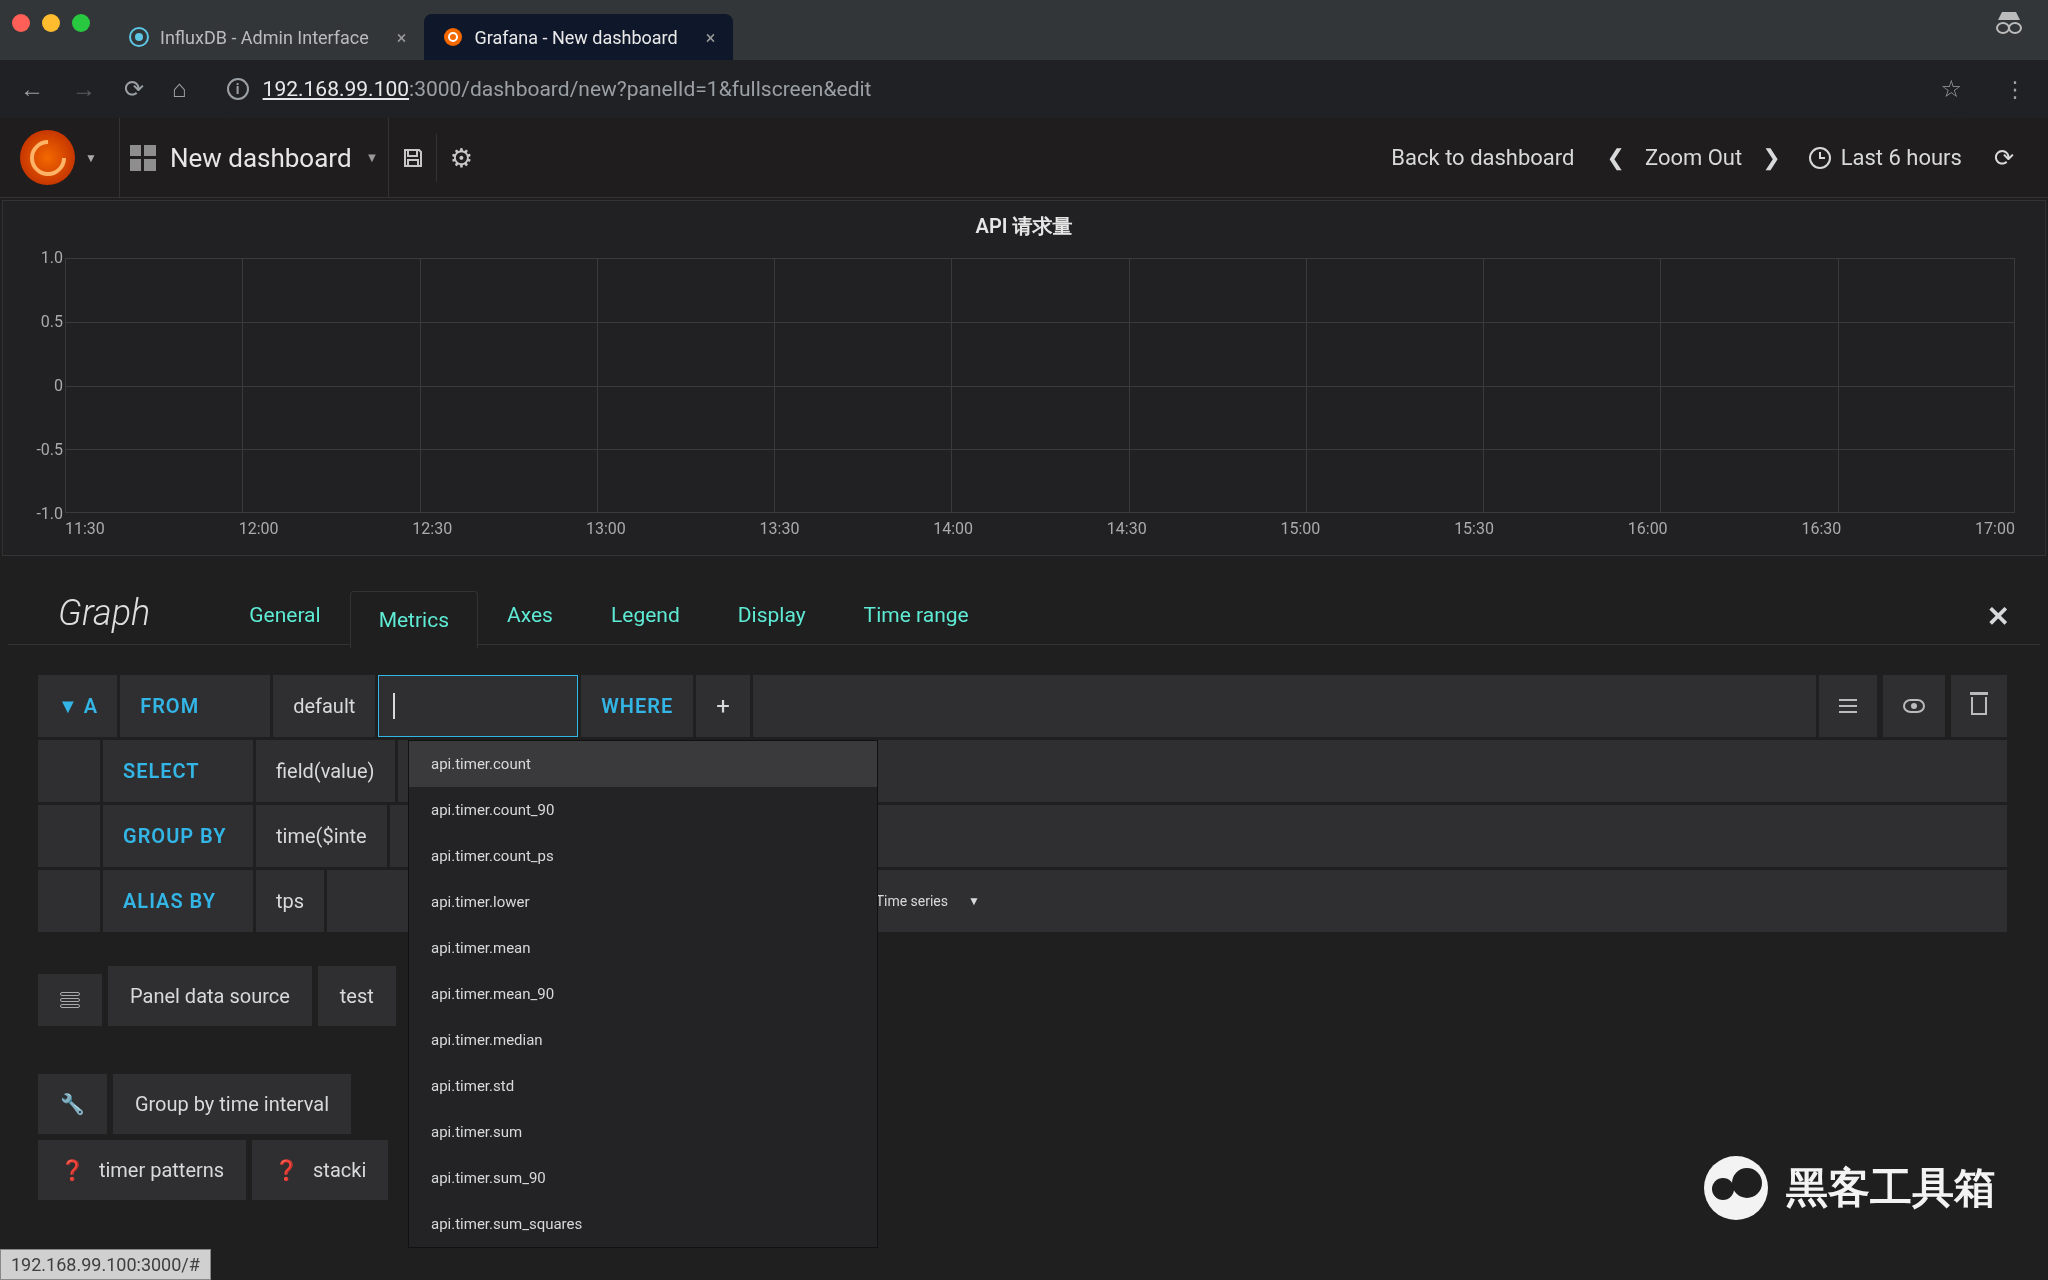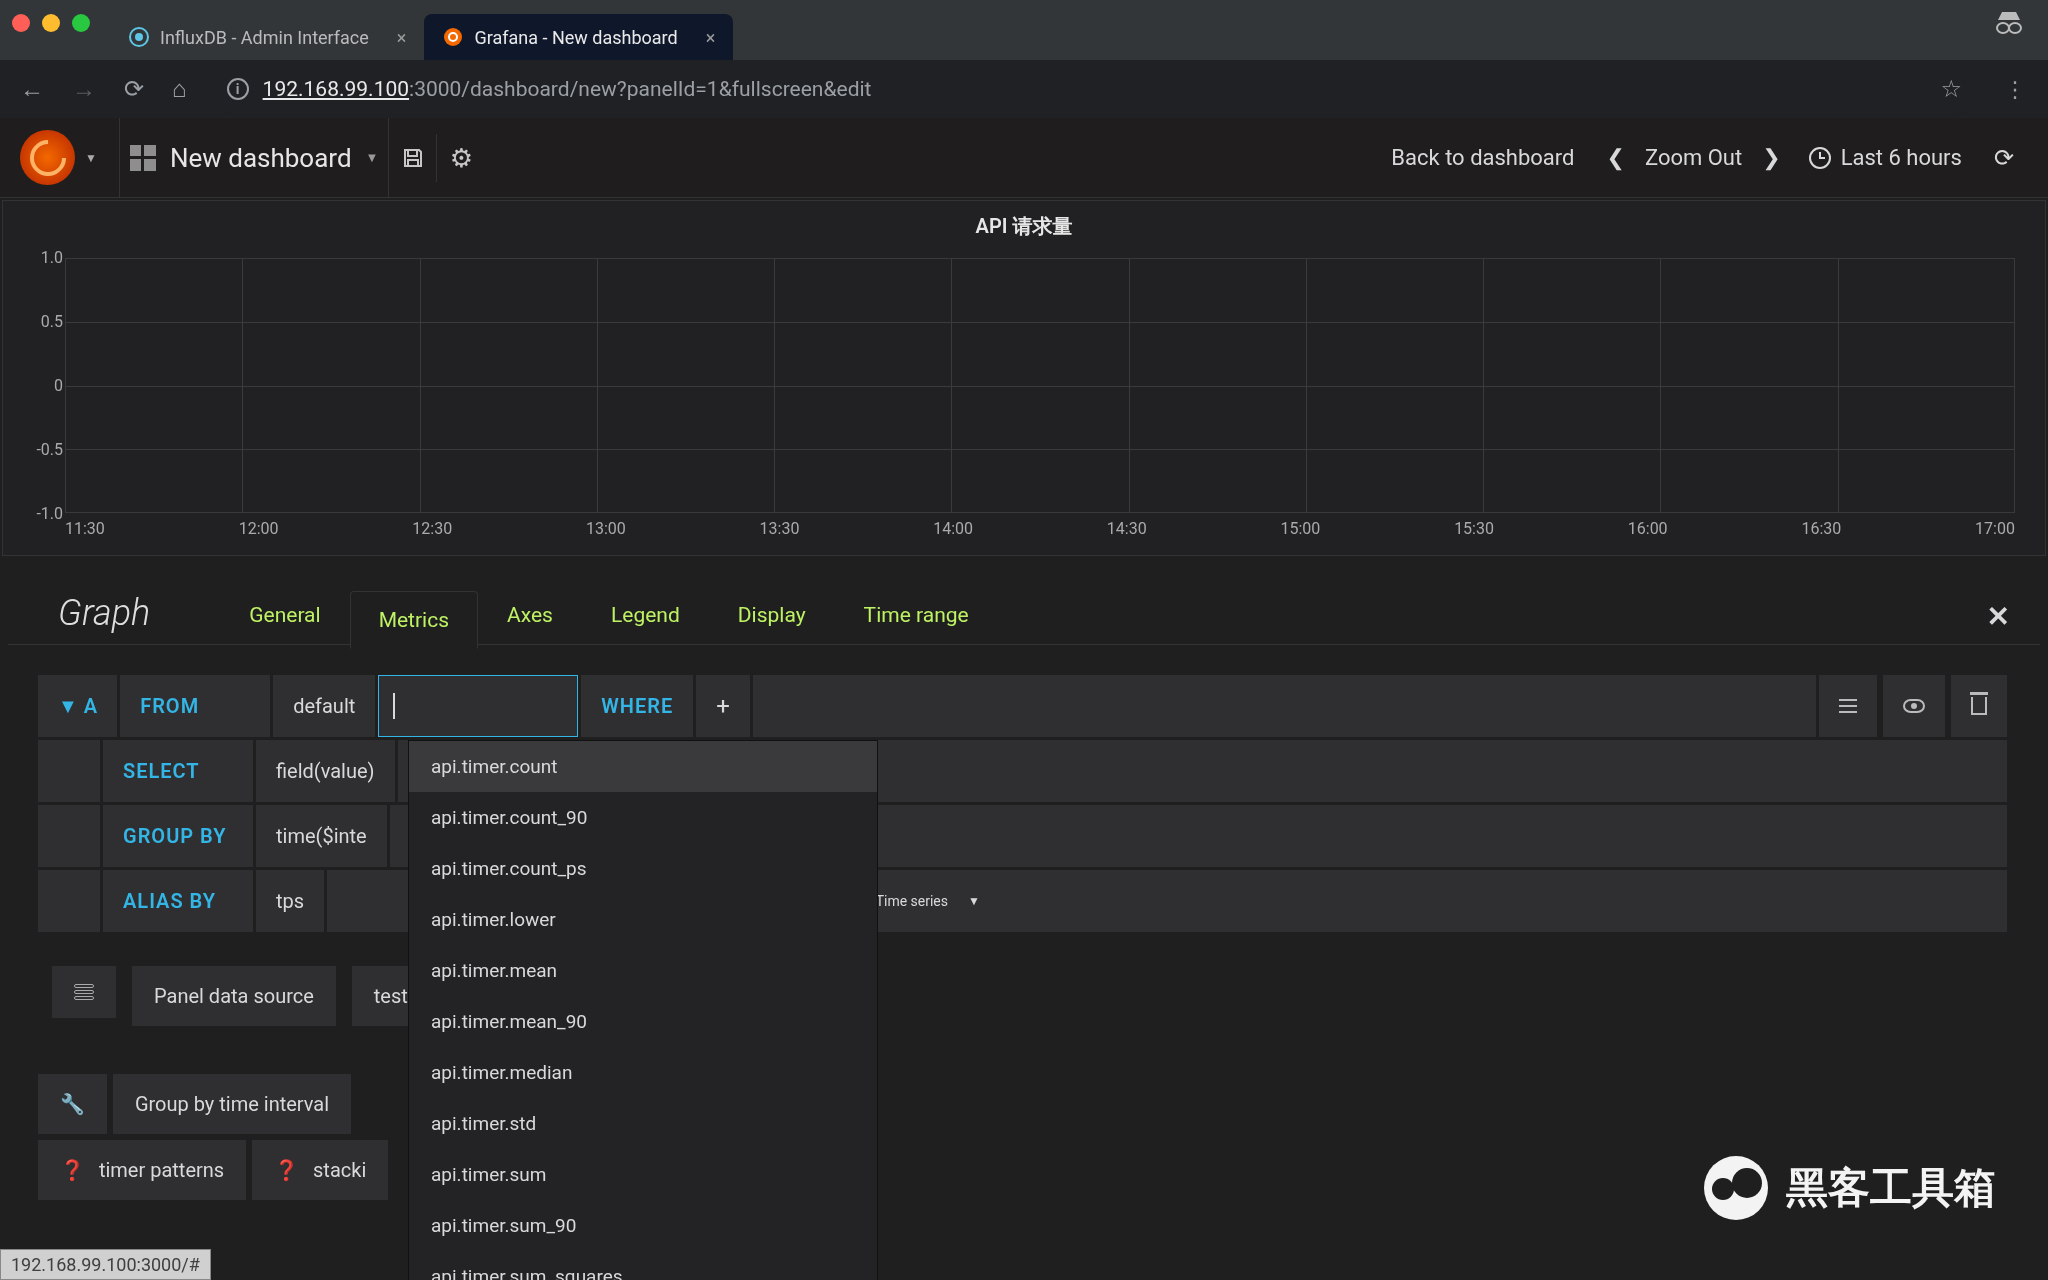--- a/index.html
+++ b/index.html
@@ -73,7 +73,7 @@
 .editor-wrap { margin: 30px 8px 0; }
 .editor-tabs { display: flex; align-items: flex-end; border-bottom: 1px solid #333; padding-left: 50px; position: relative; }
 .graph-label { font-style: italic; font-size: 36px; font-weight: 300; color: #ddd; margin-right: 70px; padding-bottom: 10px; }
-.etab { padding: 16px 28px; font-size: 21px; color: #bef264; border: 1px solid transparent; text-align: right; }
+.etab { padding: 16px 28px; font-size: 21px; color: #5eead4; border: 1px solid transparent; text-align: right; }
 .etab.active { border: 1px solid #333; border-bottom: 1px solid #1f1f1f; background: #1f1f1f; border-radius: 4px 4px 0 0; position: relative; top: 5px; }
 .editor-close { position: absolute; right: 30px; top: 14px; font-size: 28px; color: #d8d9da; font-weight: bold; }
 

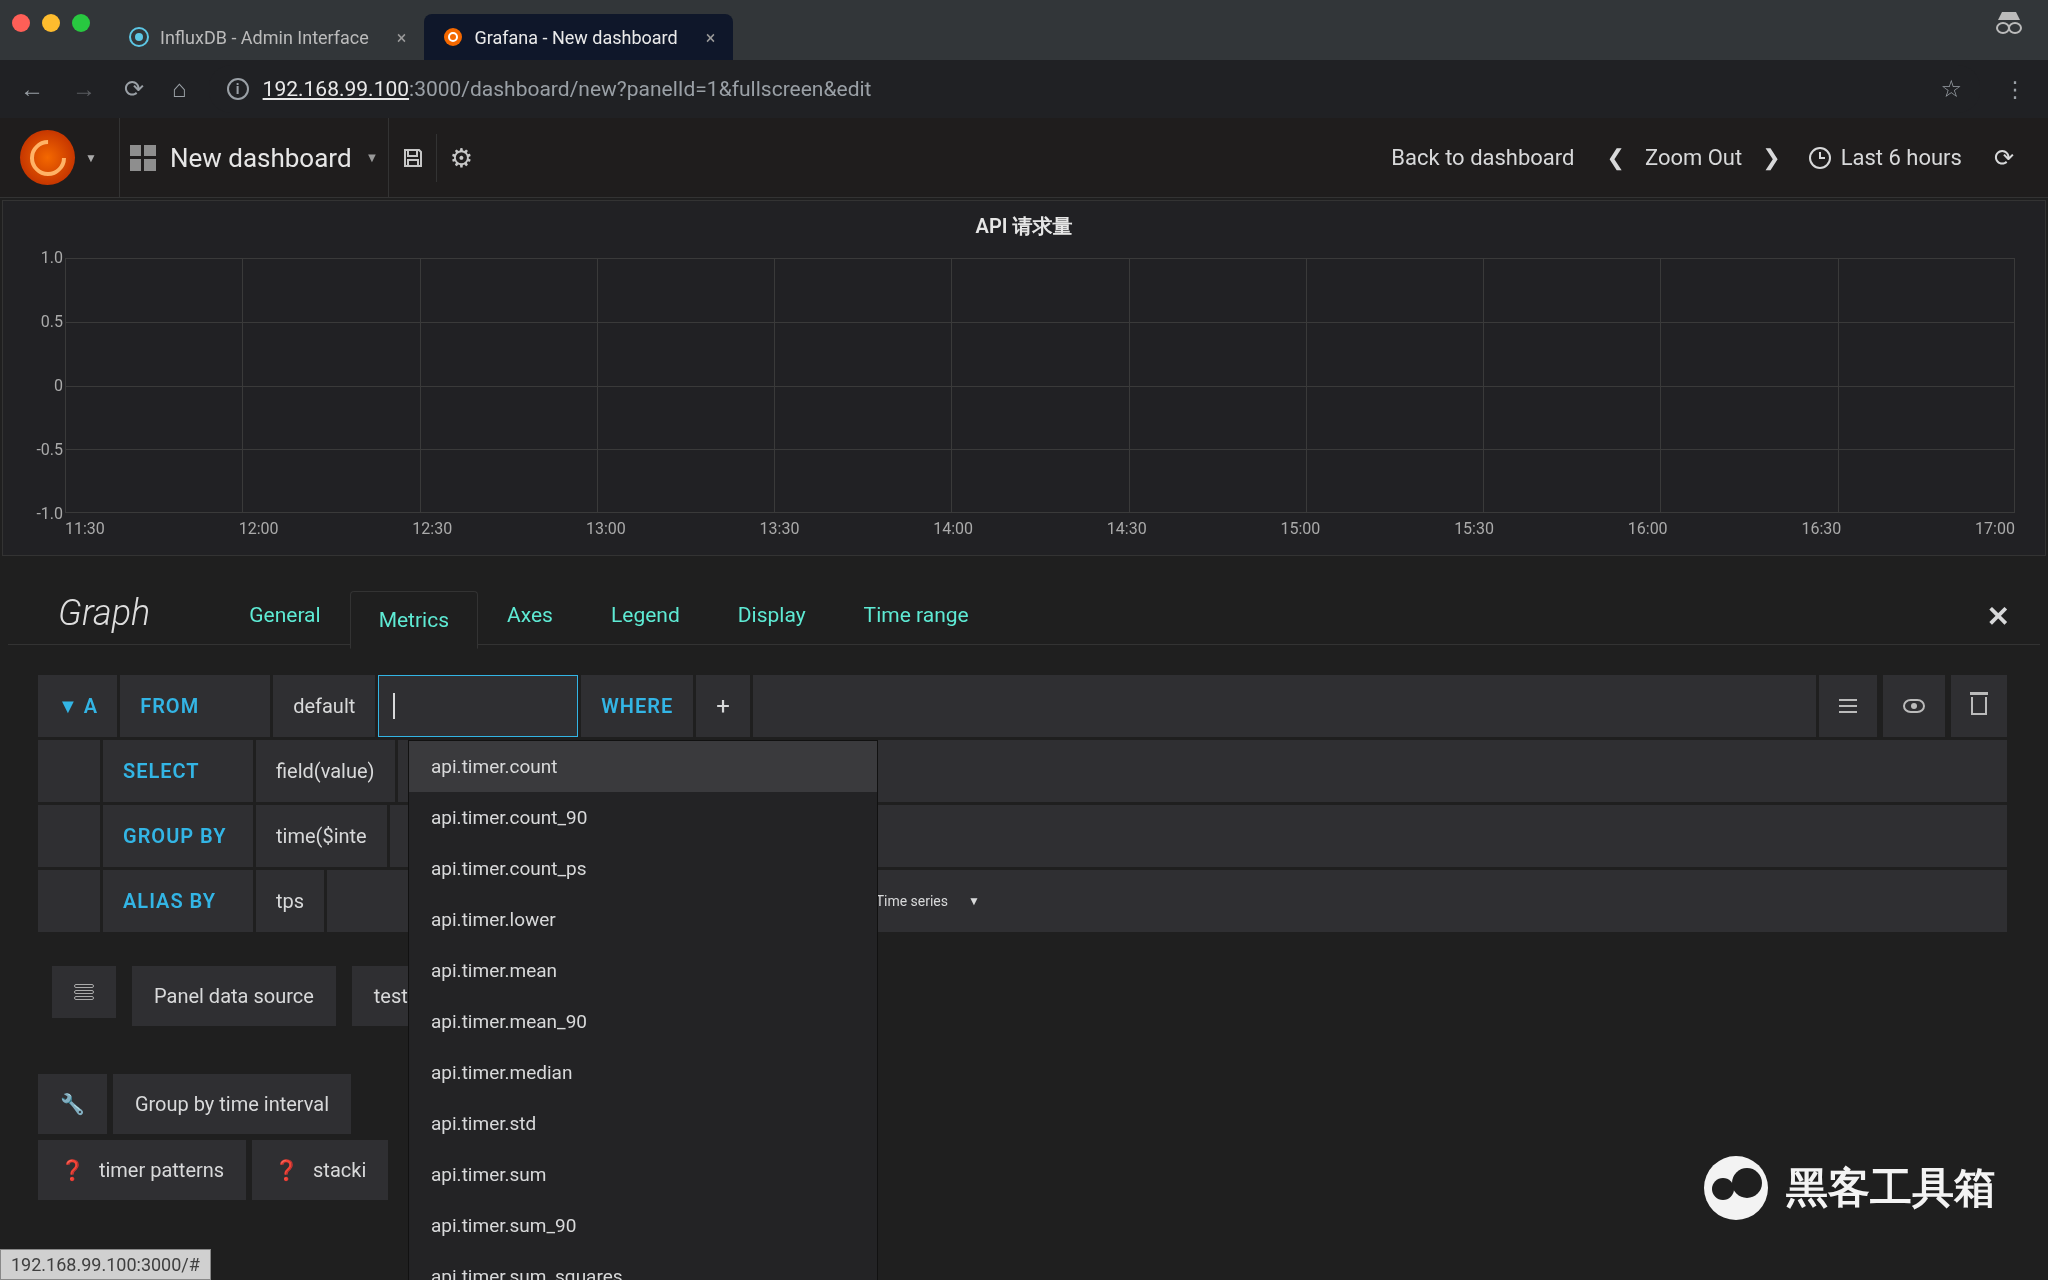--- a/index.html
+++ b/index.html
@@ -93,7 +93,7 @@
 
 
 .dropdown { position: absolute; background: #232325; border: 1px solid #111; width: 470px; z-index: 50; }
-.dropdown-item { padding: 14px 22px; font-size: 19px; color: #d8d9da; cursor: pointer; }
+.dropdown-item { padding: 14px 22px; font-size: 15px; color: #d8d9da; cursor: pointer; }
 .dropdown-item.sel { background: #3a3a3d; }
 
 

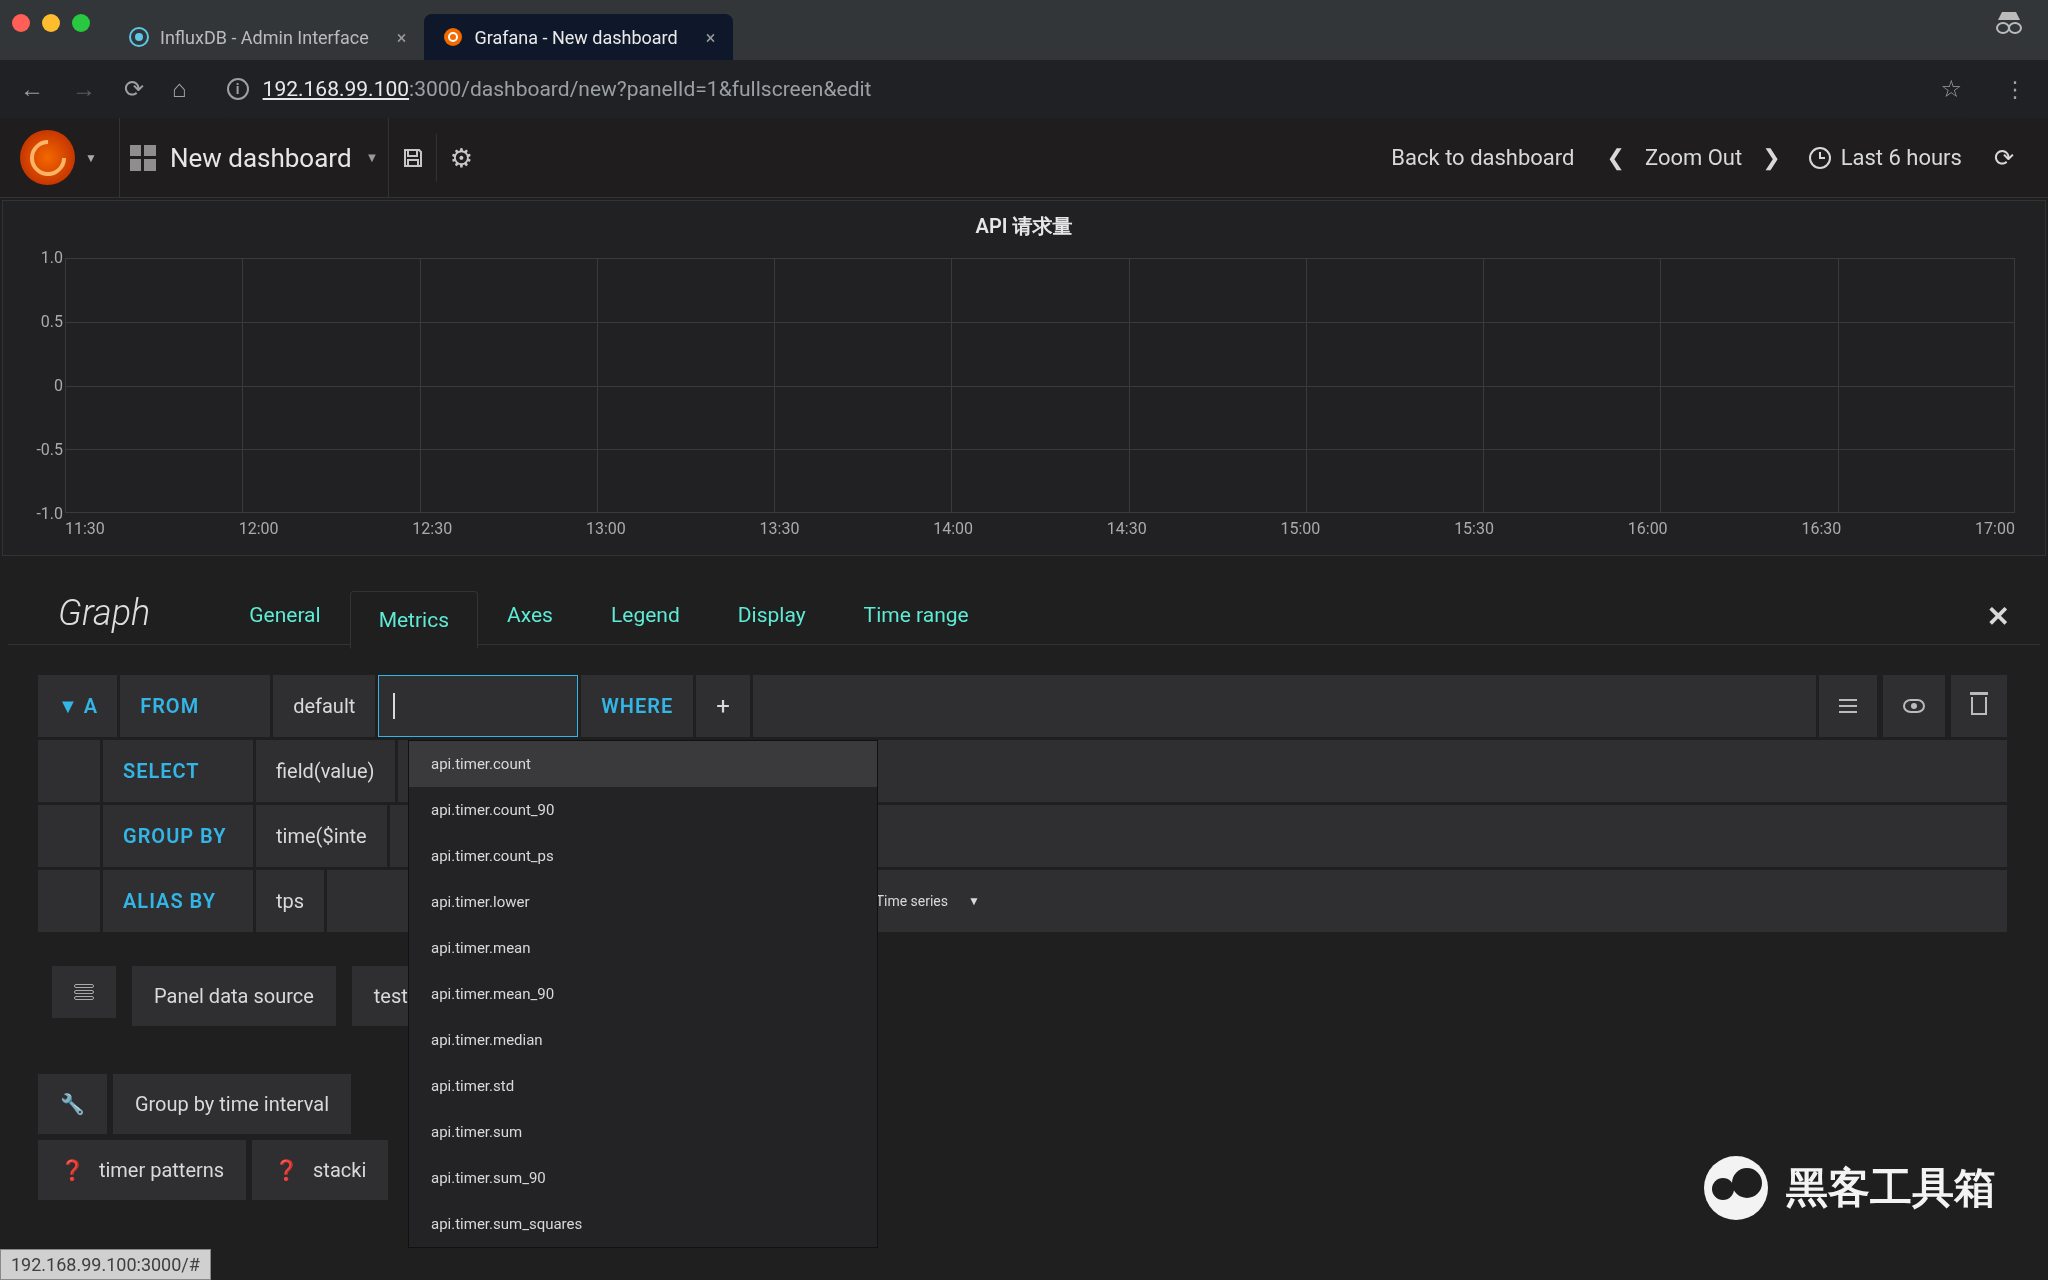--- a/index.html
+++ b/index.html
@@ -97,7 +97,7 @@
 .dropdown-item.sel { background: #3a3a3d; }
 
 
-.lower1 { margin: 34px 44px 0; display: flex; gap: 16px; align-items: flex-start; }
+.lower1 { margin: 34px 30px 0; display: flex; gap: 6px; align-items: flex-end; }
 .lower1 .box { background: #2f2f32; padding: 18px 22px; font-size: 20px; display: flex; align-items: center; gap: 12px; }
 .lower1 .dbicon { display: flex; flex-direction: column; gap: 2px; }
 .lower1 .dbicon span { width: 20px; height: 4px; border: 1px solid #aaa; border-radius: 3px; }

